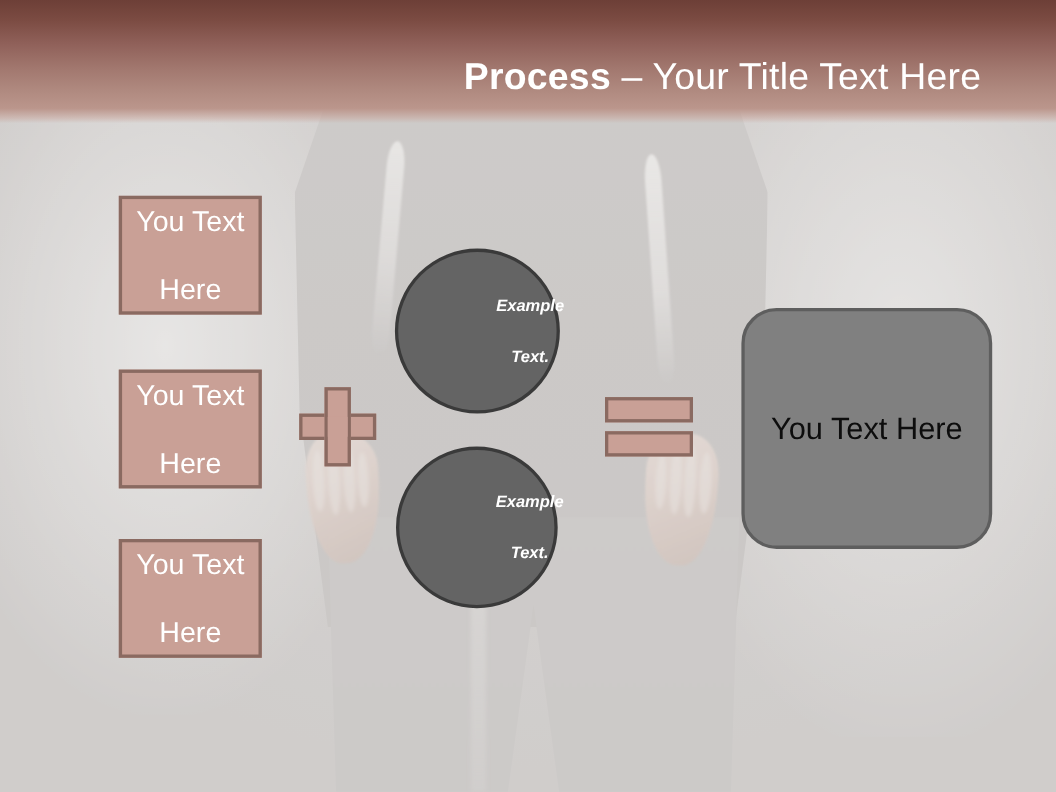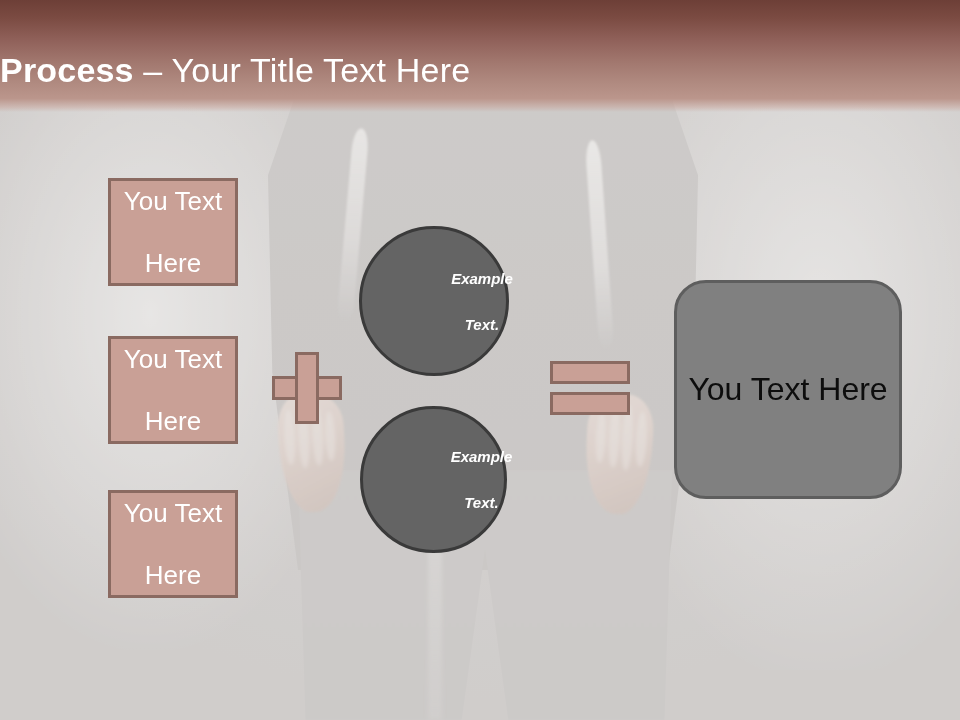--- a/index.html
+++ b/index.html
@@ -136,7 +136,7 @@
     position: absolute;
     left: 0; top: 50px;
     width: 892px;
-    text-align: left;
+    text-align: right;
     color: #ffffff;
     font-size: 34px;
     letter-spacing: .2px;

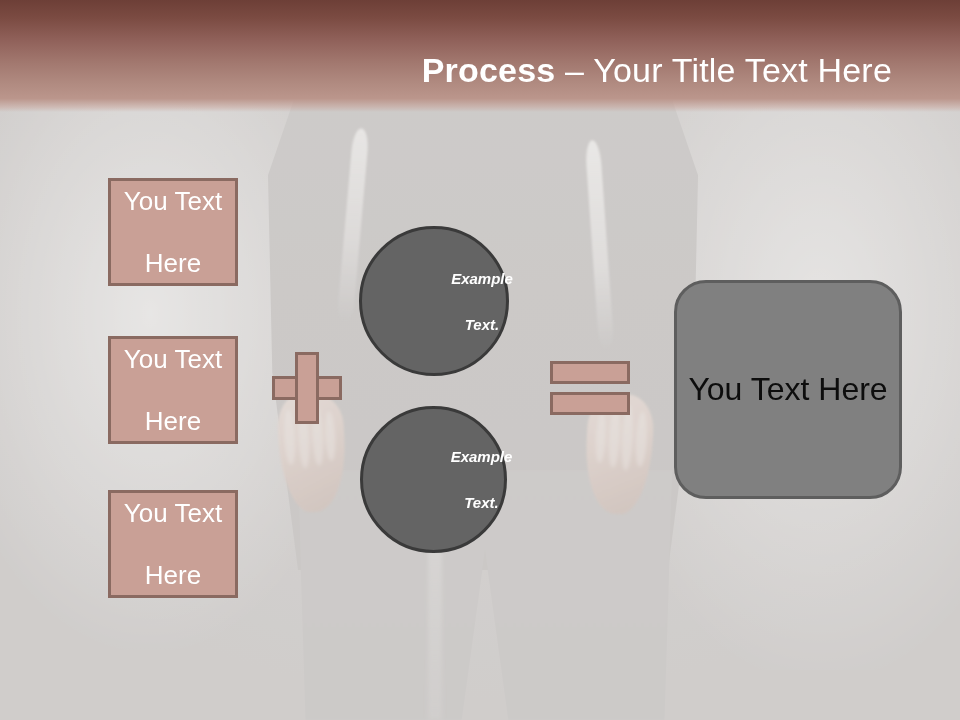--- a/index.html
+++ b/index.html
@@ -229,7 +229,7 @@
     border: 3px solid #5e5e5e;
     border-radius: 32px;
     color: #0d0d0d;
-    font-size: 32px;
+    font-size: 28px;
     display: flex;
     align-items: center;
     justify-content: center;

